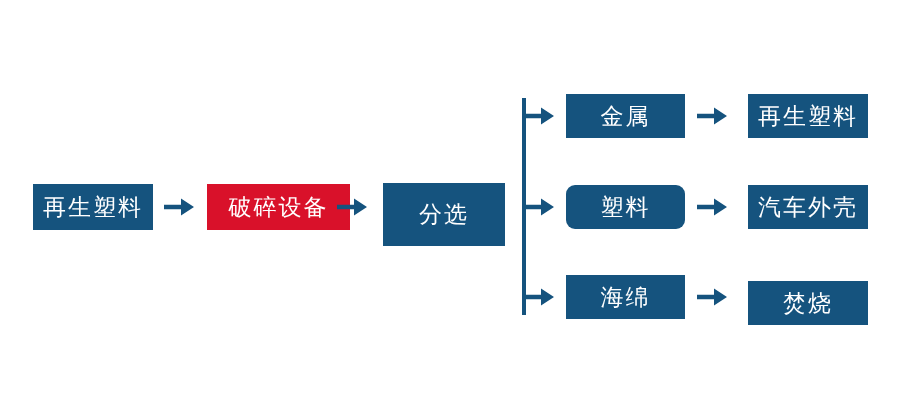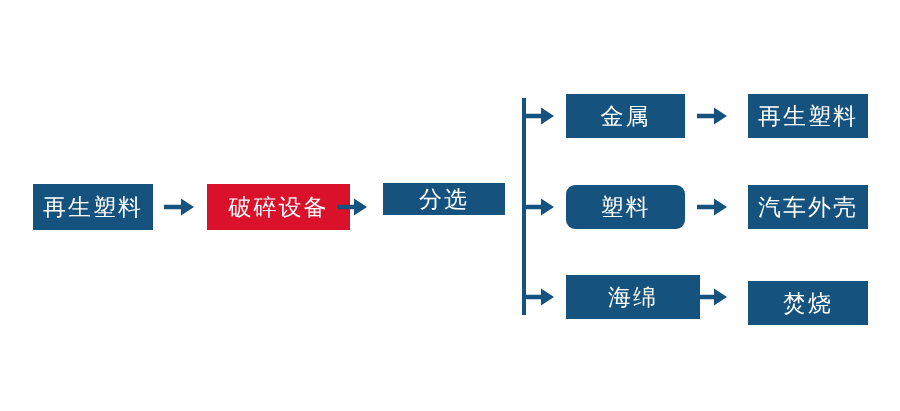--- a/index.html
+++ b/index.html
@@ -33,7 +33,7 @@
   
   .n-car      { left: 33px;  top: 184px; width: 120px; height: 46px; }
   .n-crusher  { left: 207px; top: 184px; width: 143px; height: 46px; }
-  .n-sorting  { left: 383px; top: 183px; width: 122px; height: 32px; }
+  .n-sorting  { left: 383px; top: 183px; width: 122px; height: 63px; }
 
   
   .n-metal    { left: 566px; top: 94px;  width: 119px; height: 44px; }

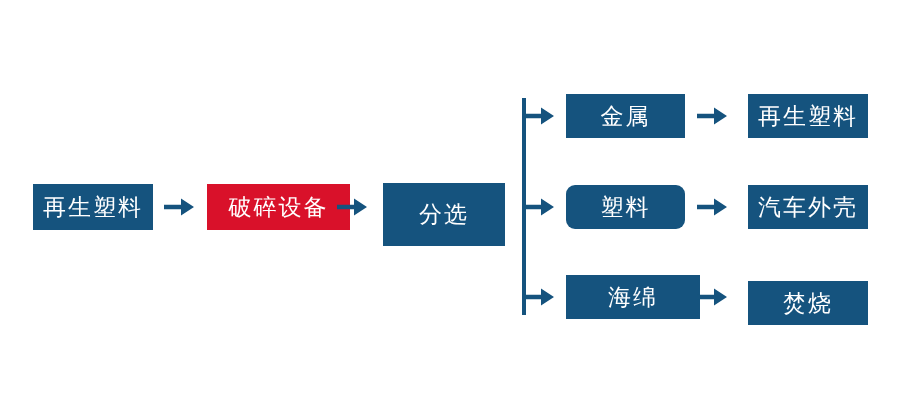--- a/index.html
+++ b/index.html
@@ -38,7 +38,7 @@
   
   .n-metal    { left: 566px; top: 94px;  width: 119px; height: 44px; }
   .n-plastic  { left: 566px; top: 185px; width: 119px; height: 44px; border-radius: 9px; }
-  .n-sponge   { left: 566px; top: 275px; width: 134px; height: 44px; font-family: Liberation Serif, serif; }
+  .n-sponge   { left: 566px; top: 275px; width: 119px; height: 44px; font-family: Liberation Serif, serif; }
 
   
   .n-recycle  { left: 748px; top: 94px;  width: 120px; height: 44px; }

